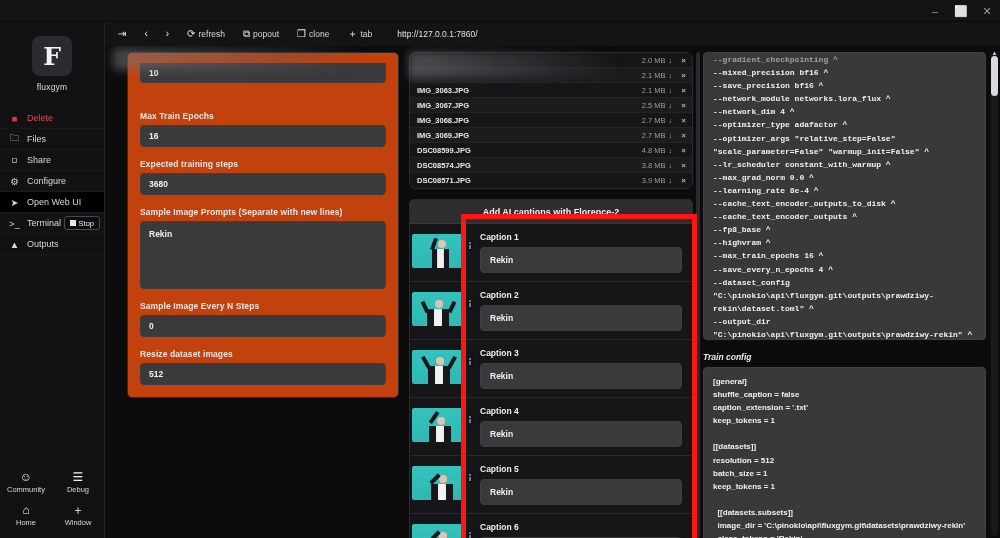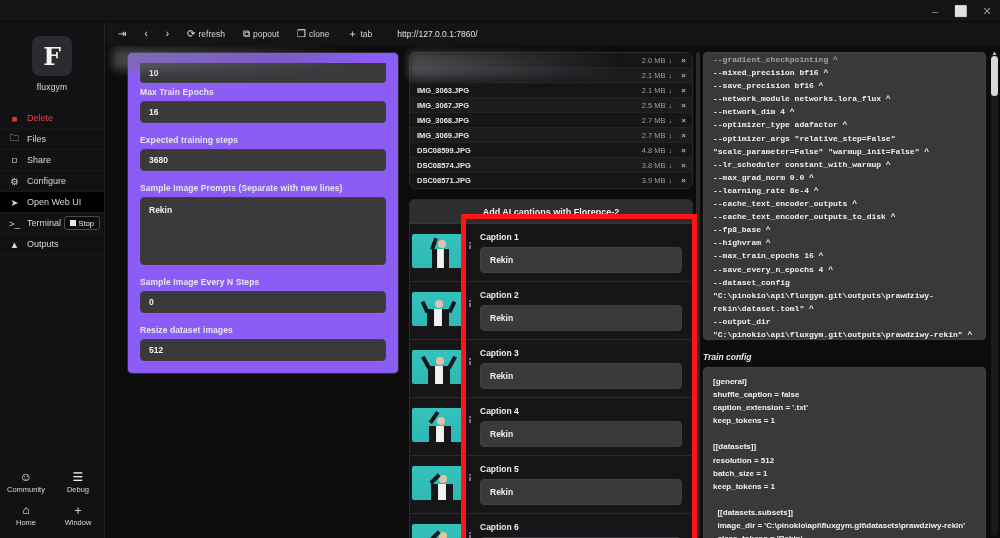--- a/index.html
+++ b/index.html
@@ -113,7 +113,7 @@
   .col-right  { flex: 1 1 auto; padding: 0 14px 0 6px; }
 
   .card {
-    background: #8b5cf6; border: 1px solid #2c2c30; border-radius: 5px;
+    background: #c2410c; border: 1px solid #2c2c30; border-radius: 5px;
     padding: 10px 12px;
   }
 

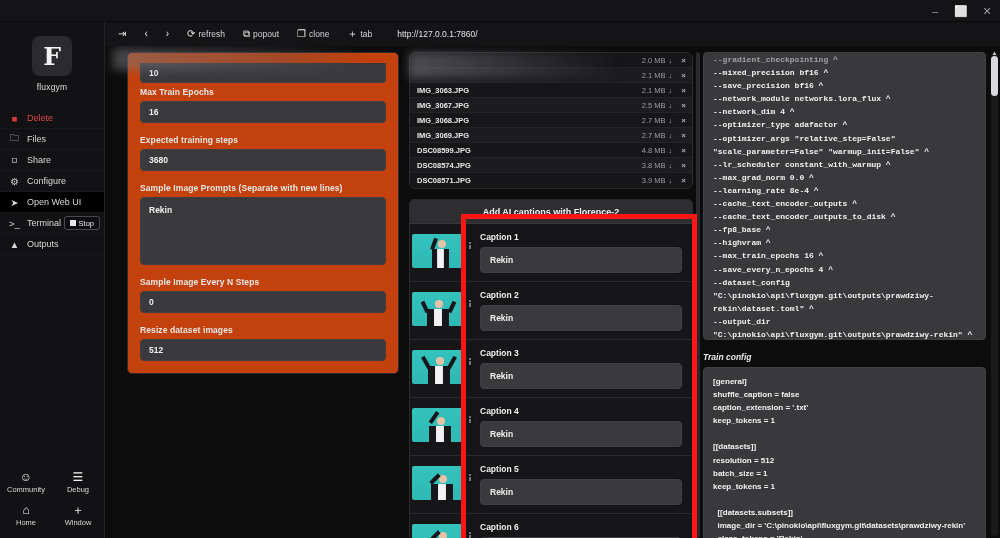--- a/index.html
+++ b/index.html
@@ -376,7 +376,7 @@
 
           <div class="input-partial">10</div>
 
-          <div class="field" style="margin-top:4px">
+          <div class="field" style="margin-top:28px">
             <div class="field-label">Max Train Epochs</div>
             <div class="input">16</div>
           </div>

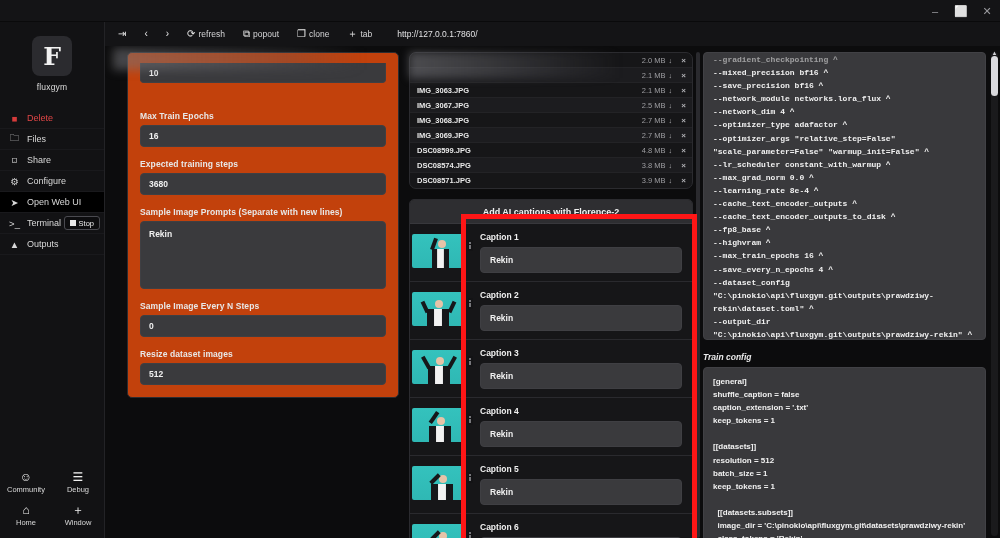--- a/index.html
+++ b/index.html
@@ -621,8 +621,8 @@
           <div class="ln">--lr_scheduler constant_with_warmup ^</div>
           <div class="ln">--max_grad_norm 0.0 ^</div>
           <div class="ln">--learning_rate 8e-4 ^</div>
+          <div class="ln">--cache_text_encoder_outputs_to_disk ^</div>
           <div class="ln">--cache_text_encoder_outputs ^</div>
-          <div class="ln">--cache_text_encoder_outputs_to_disk ^</div>
           <div class="ln">--fp8_base ^</div>
           <div class="ln">--highvram ^</div>
           <div class="ln">--max_train_epochs 16 ^</div>

